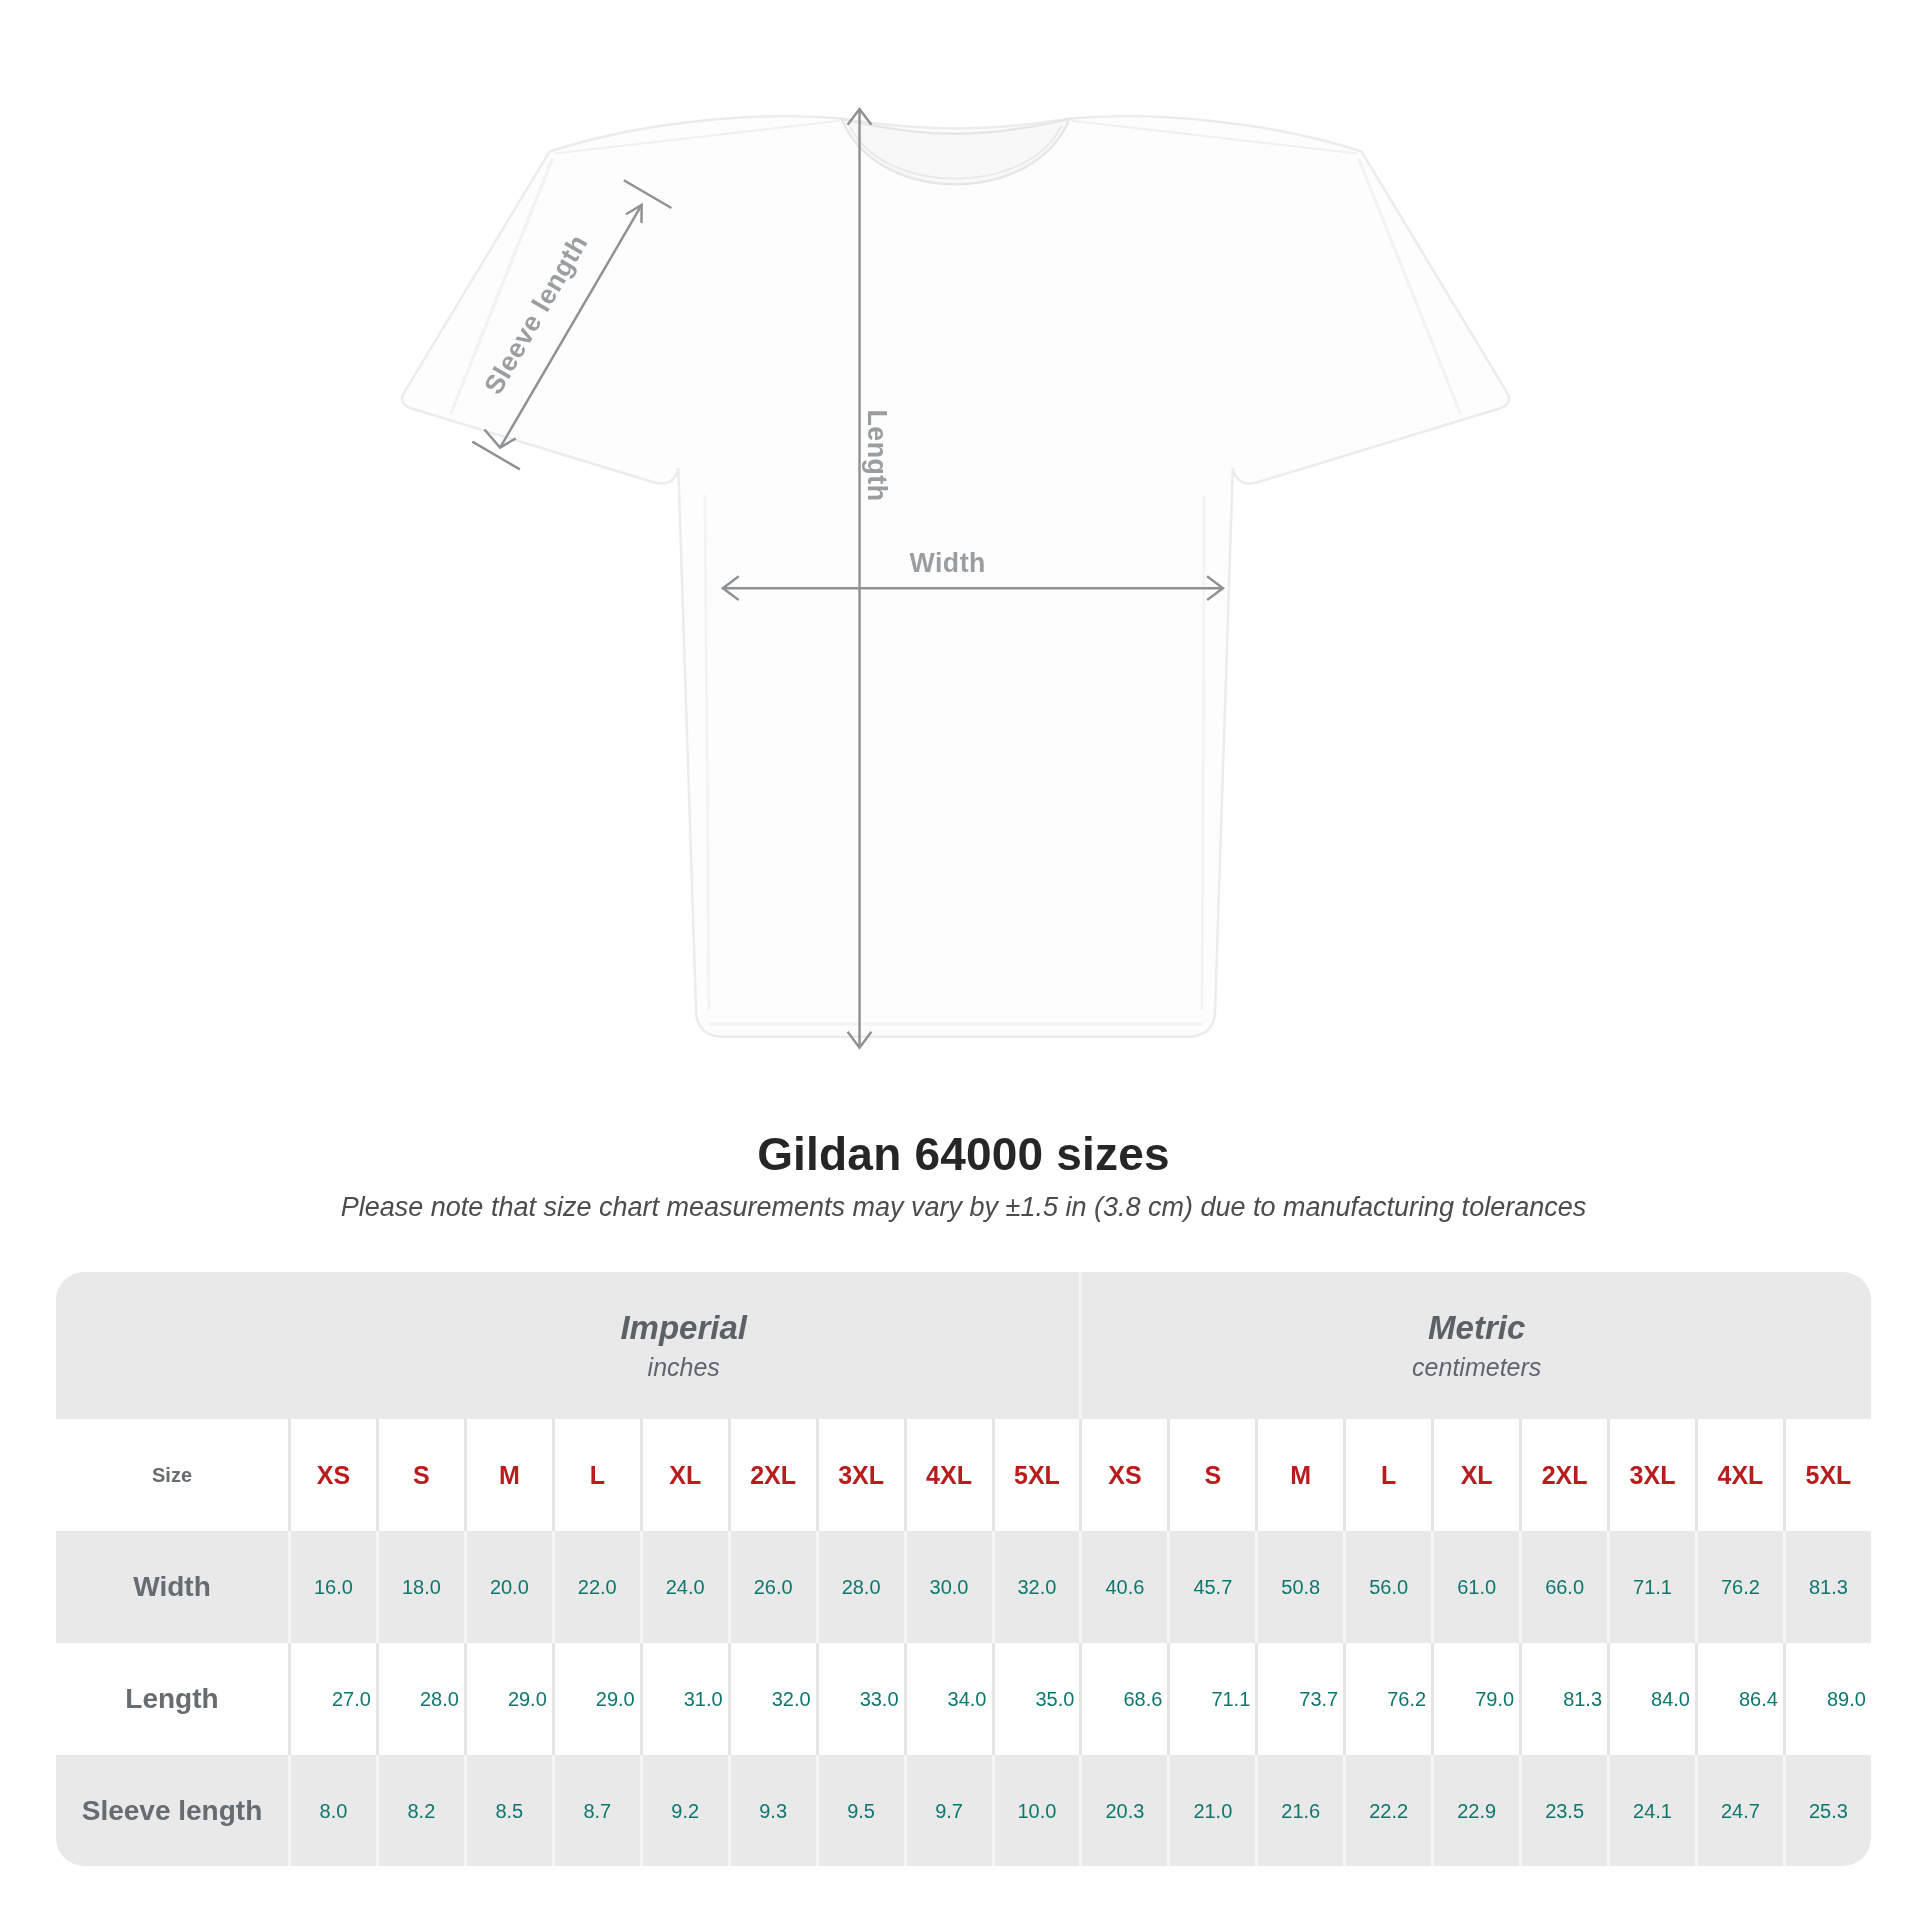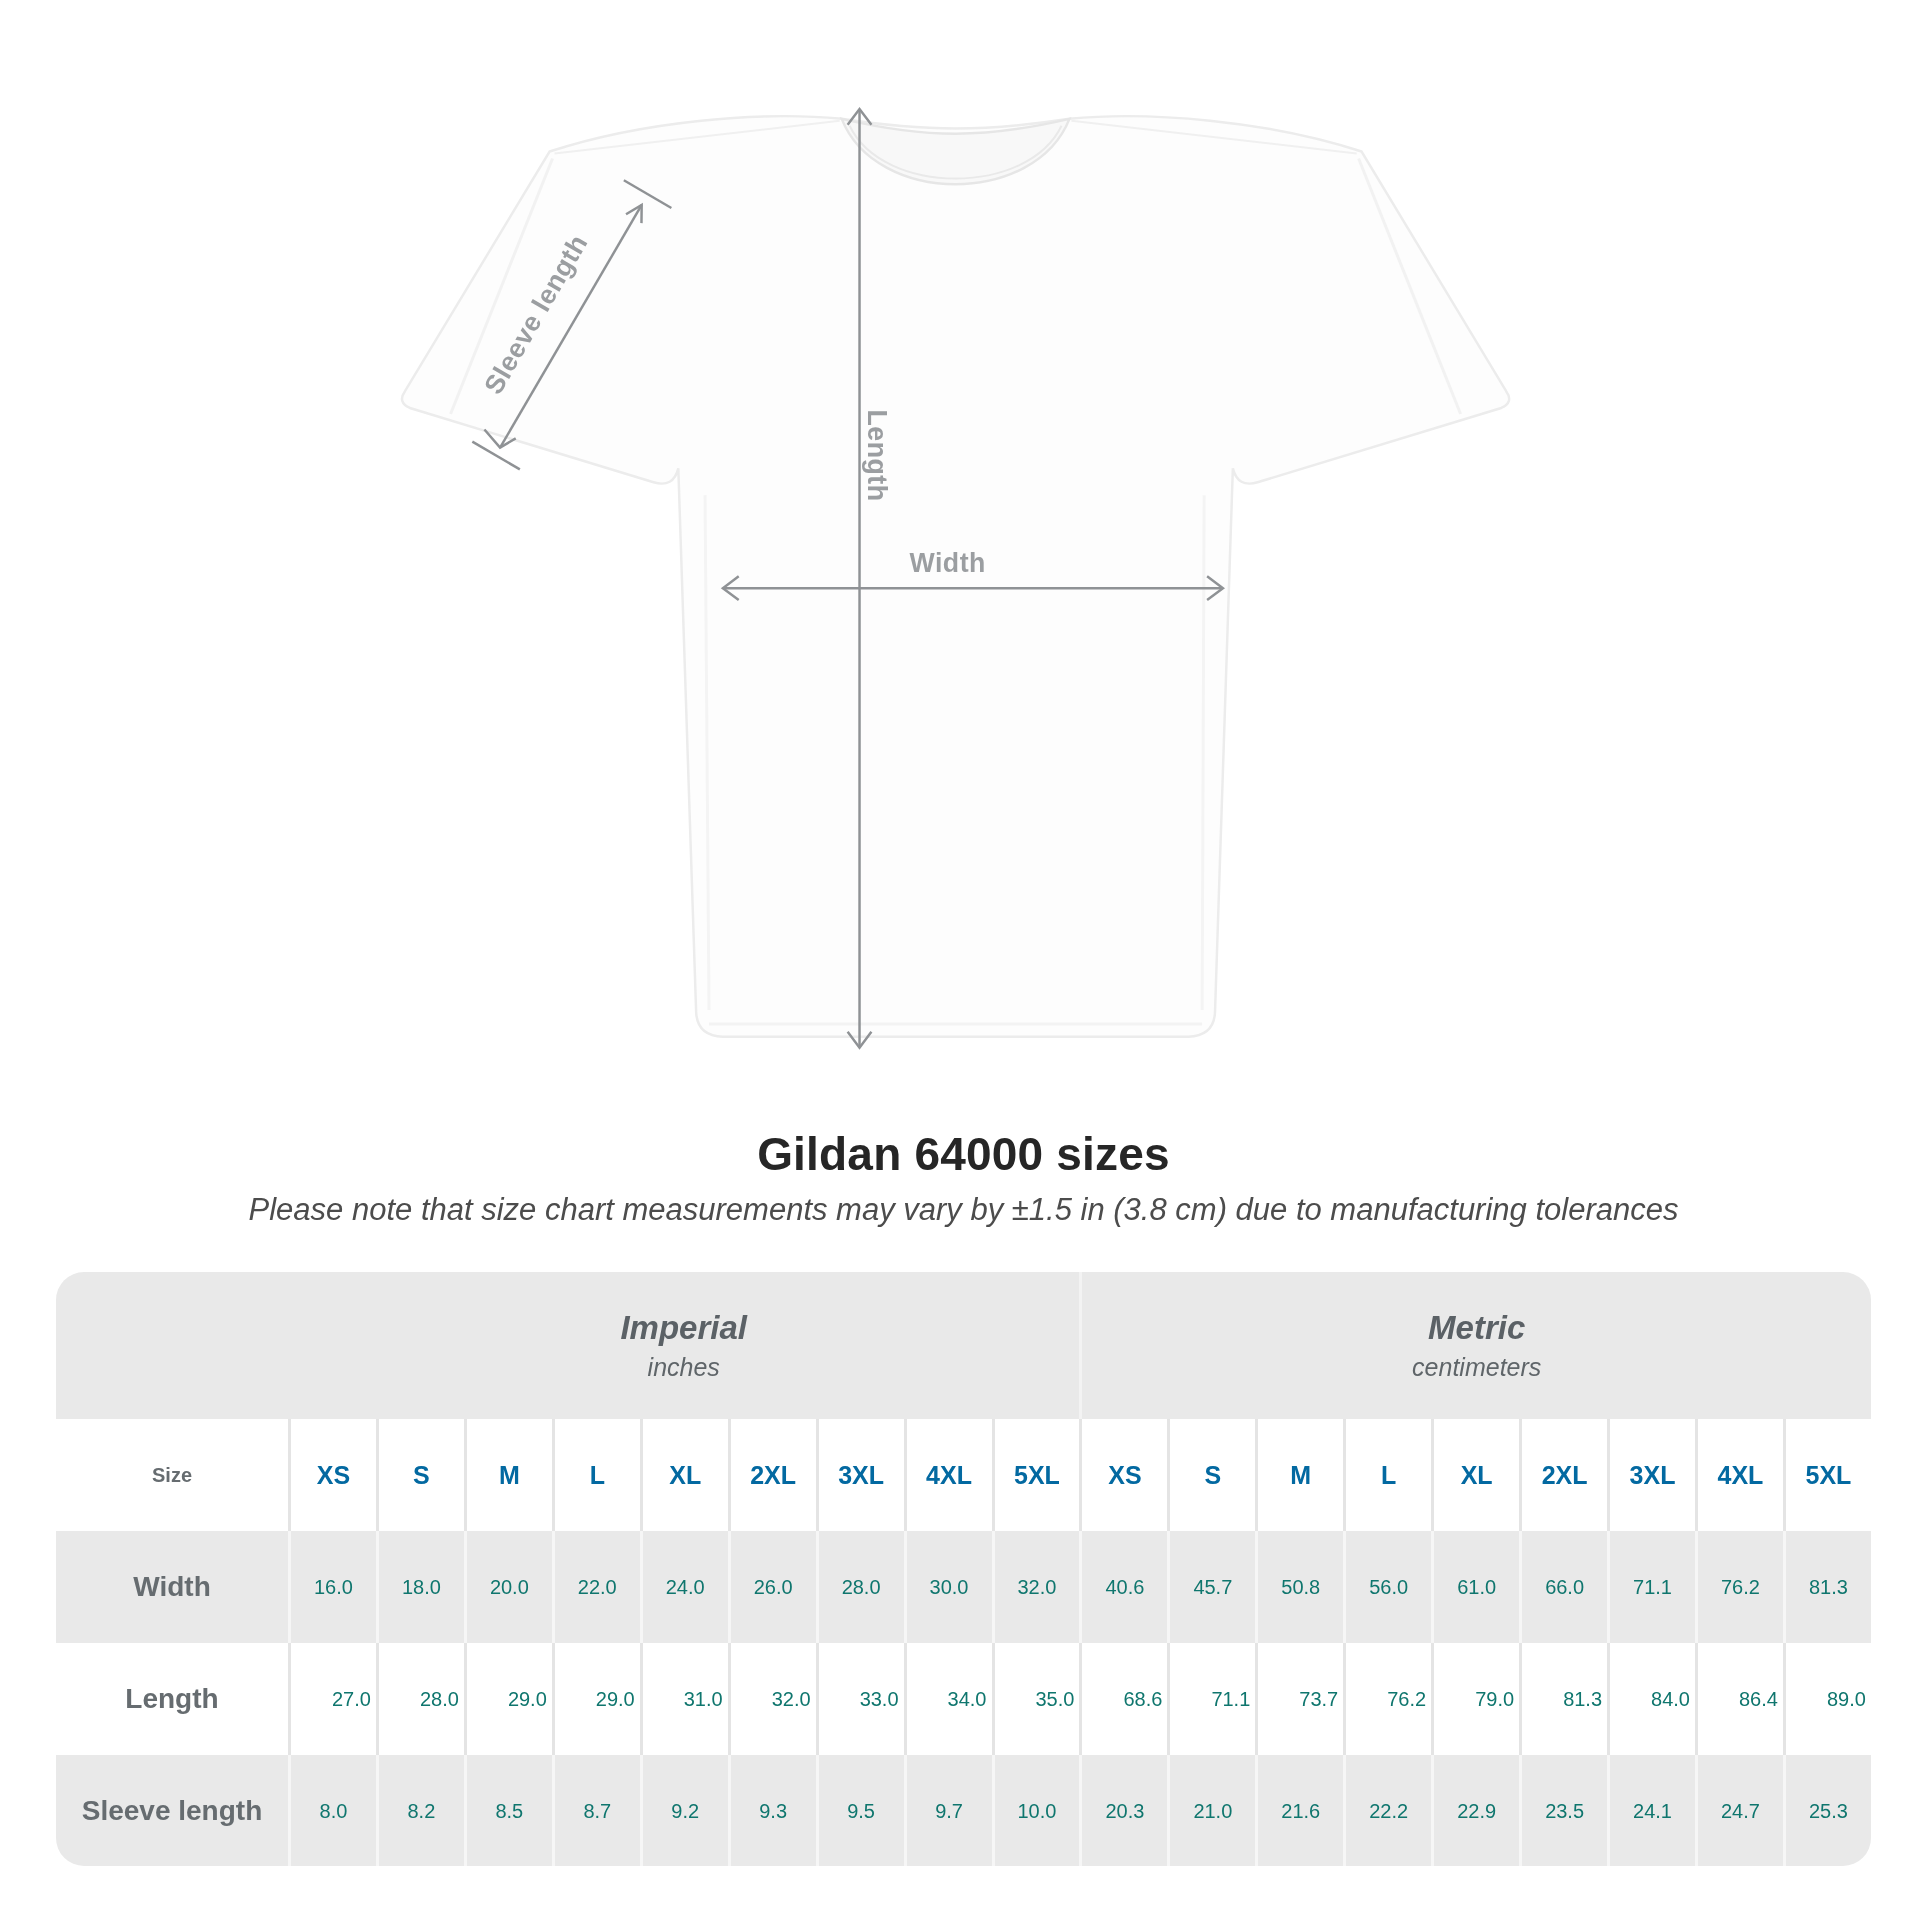--- a/index.html
+++ b/index.html
@@ -17,7 +17,7 @@
   }
   .chart-subtitle{
     position:absolute;top:1192px;left:0;width:100%;text-align:center;
-    font-size:31px;font-style:italic;color:#4c4c4c;
+    font-size:27px;font-style:italic;color:#4c4c4c;
   }
   
   .size-table-wrap{

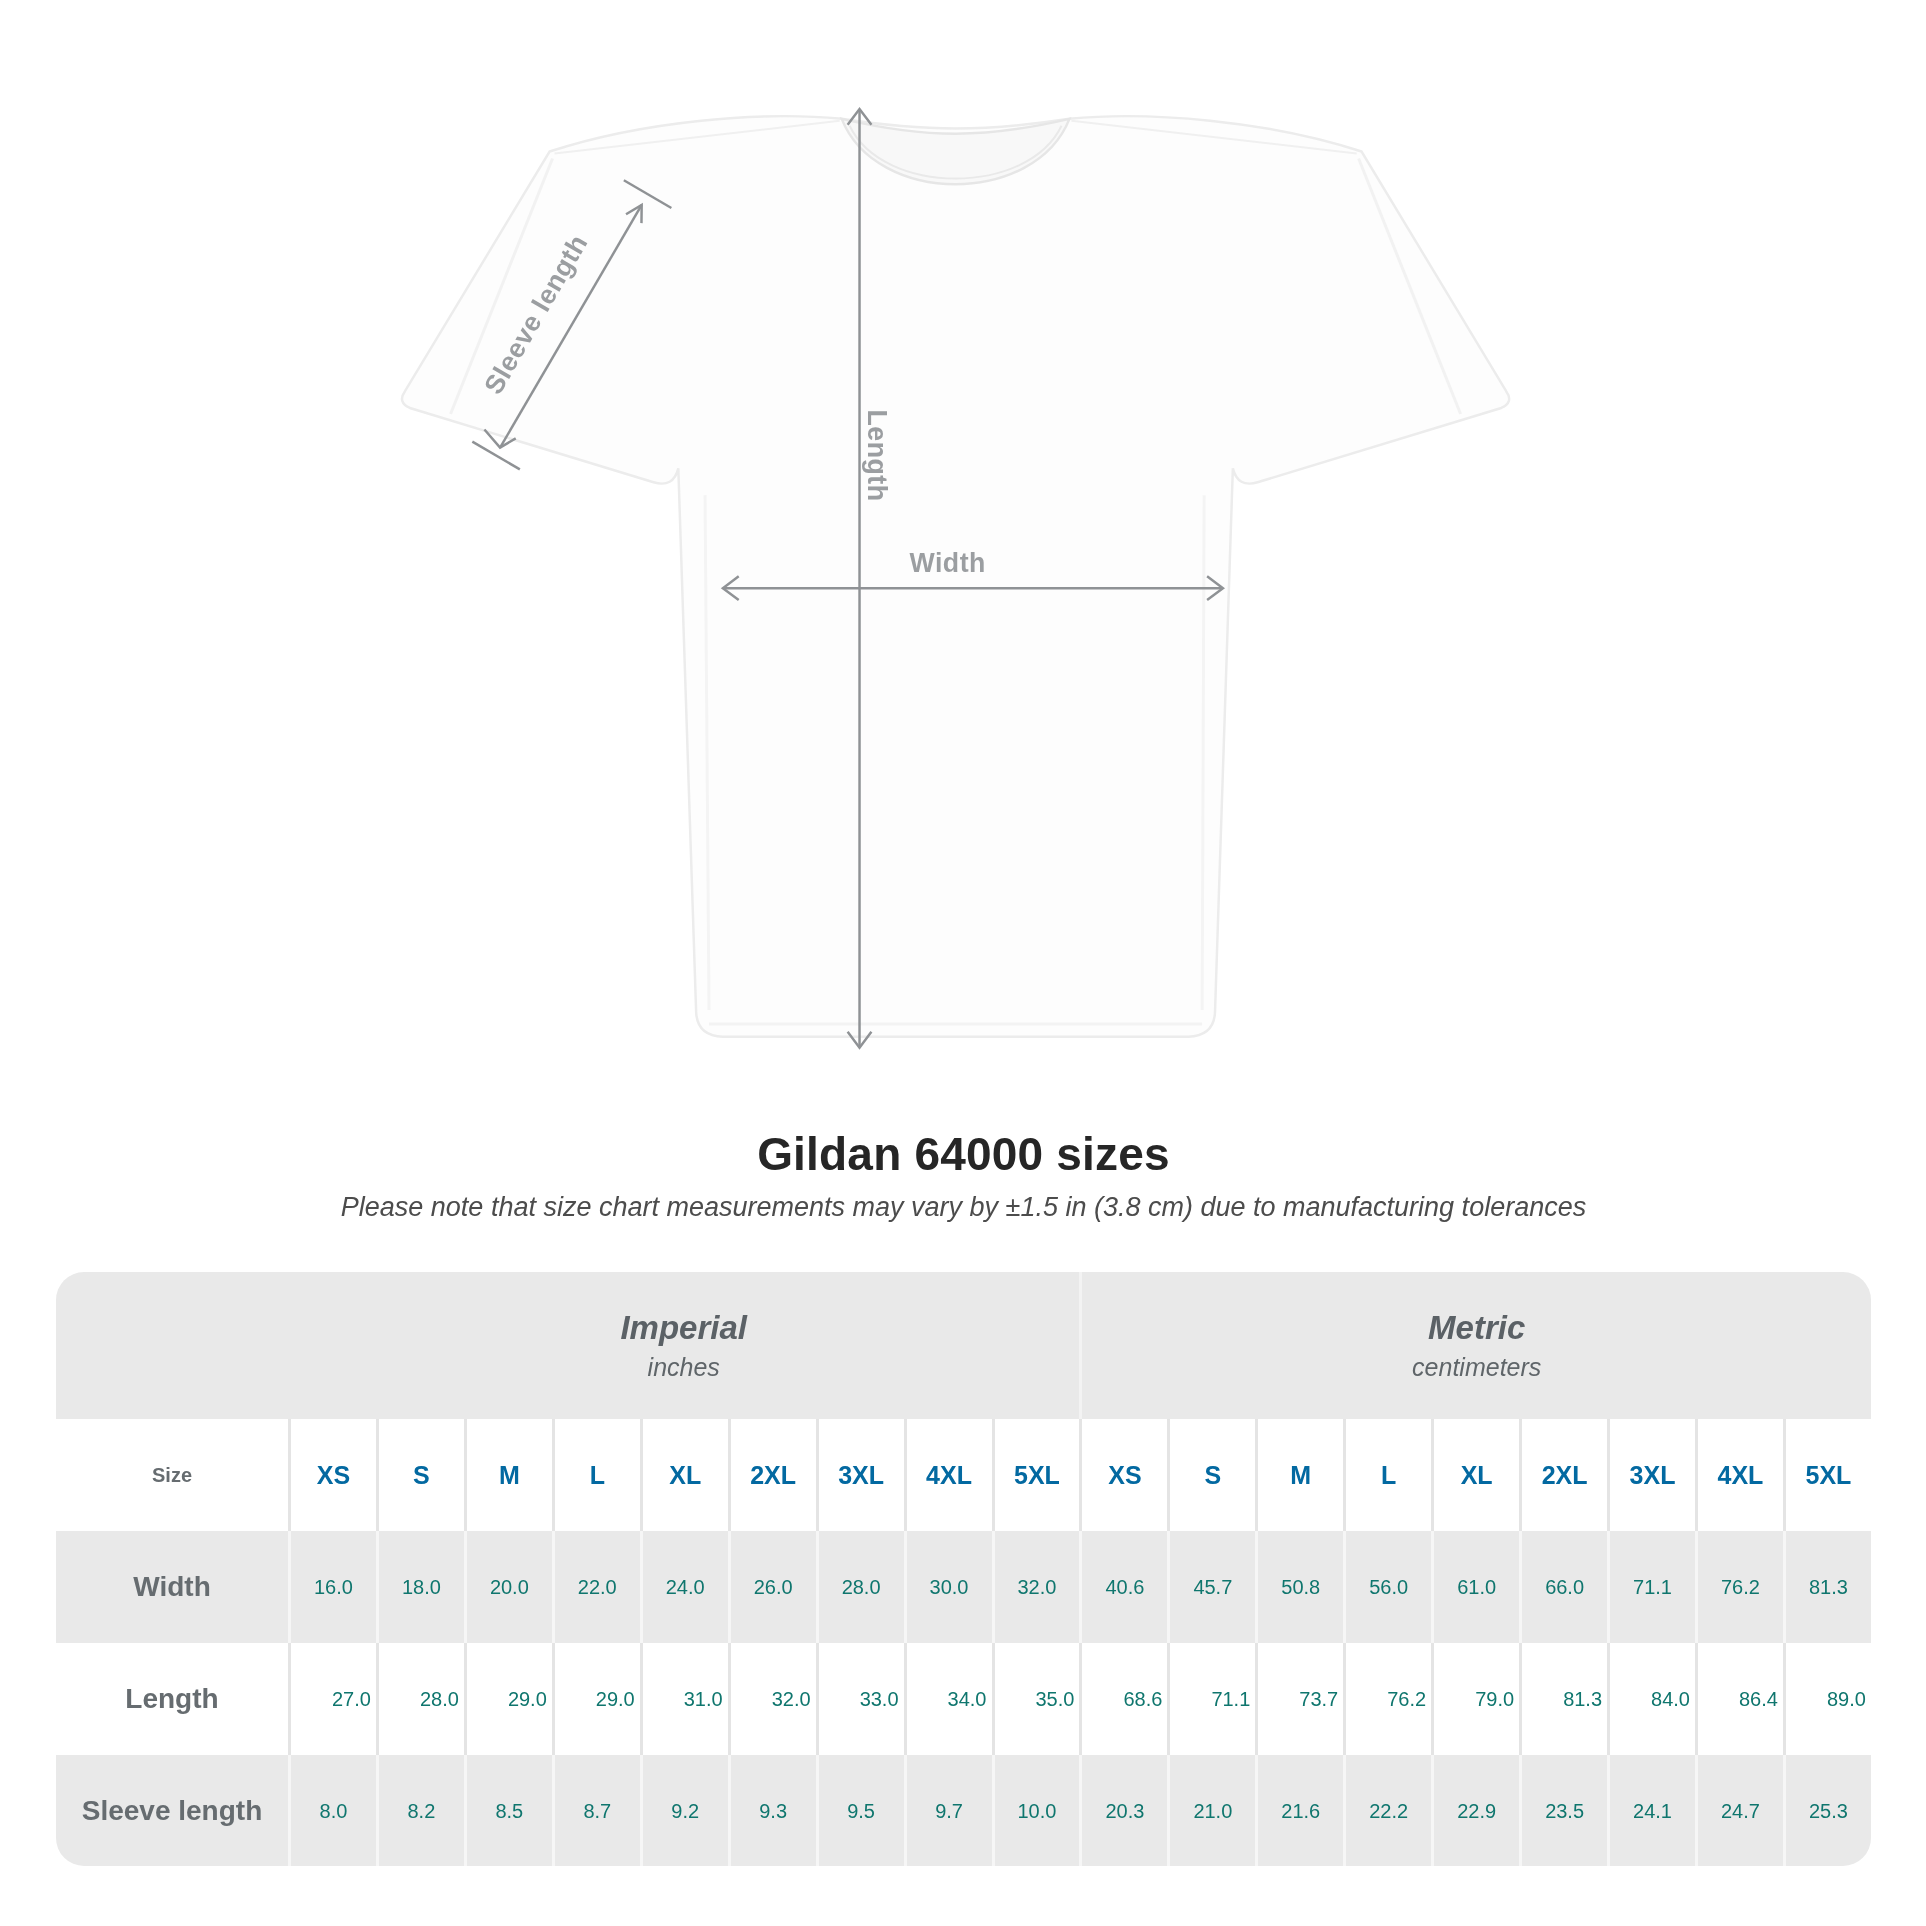--- a/index.html
+++ b/index.html
@@ -37,7 +37,7 @@
   .sec-unit{font-size:25px;font-style:italic;color:#5f6569;margin-top:6px;}
   
   .size-row th{height:112px;background:#ffffff;}
-  .size-row th{font-size:25px;font-weight:bold;color:#0369a1;}
+  .size-row th{font-size:25px;font-weight:bold;color:#b91c1c;}
   .size-row th.rowlabel{font-size:20px;color:#666c70;}
   .size-row th + th{border-left:3px solid #e4e4e4;}
   

